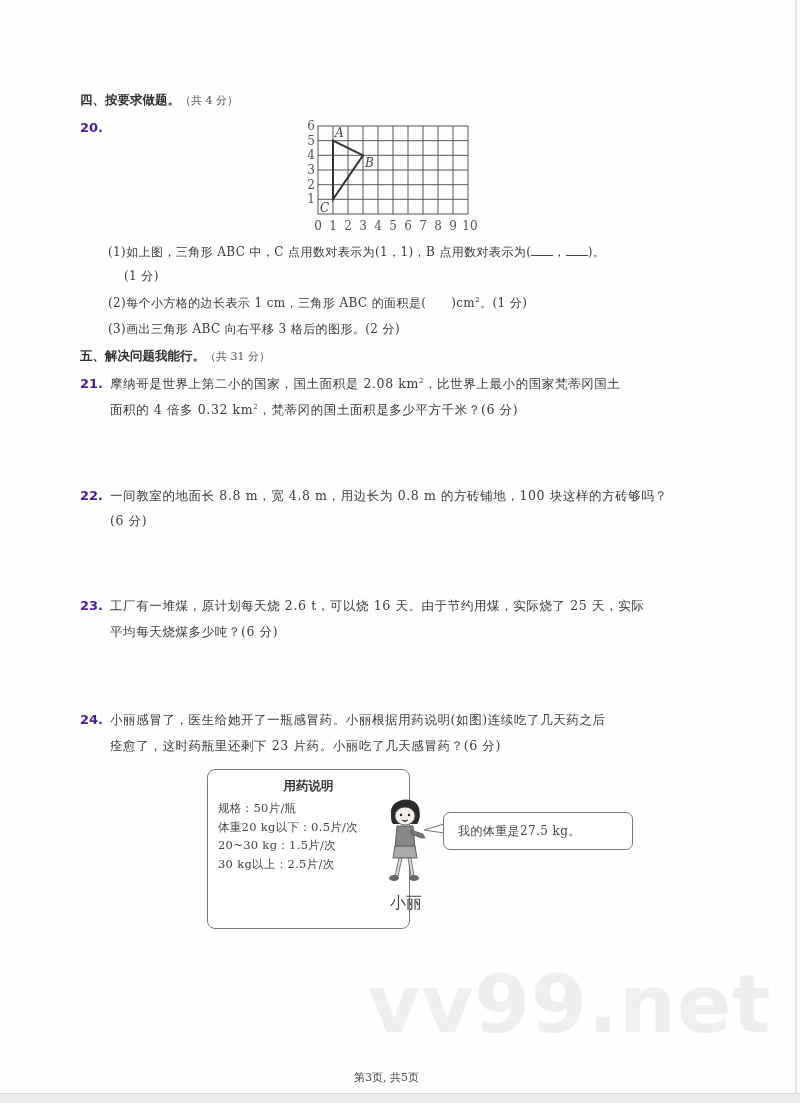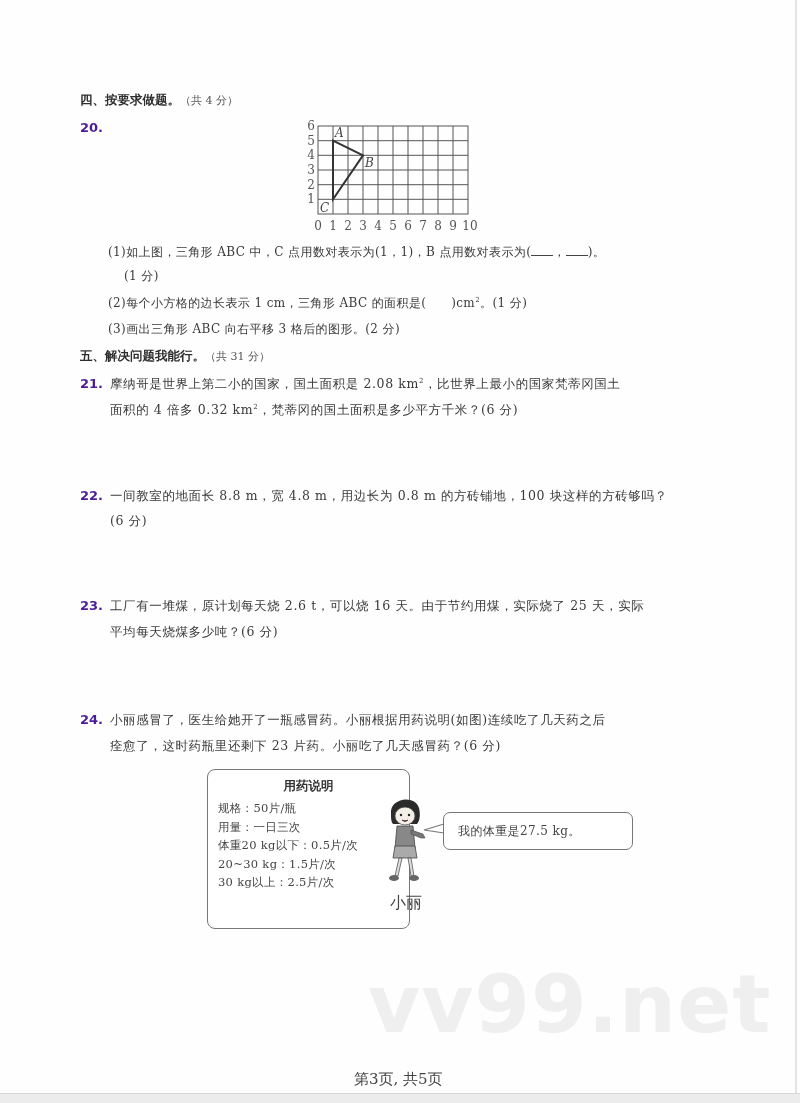--- a/index.html
+++ b/index.html
@@ -163,7 +163,6 @@
 <div class="med-box">
   <div class="med-title">用药说明</div>
   <div class="med-line">规格：50片/瓶</div>
-  <div class="med-line">用量：一日三次</div>
   <div class="med-line">体重20 kg以下：0.5片/次</div>
   <div class="med-line">20~30 kg：1.5片/次</div>
   <div class="med-line">30 kg以上：2.5片/次</div>

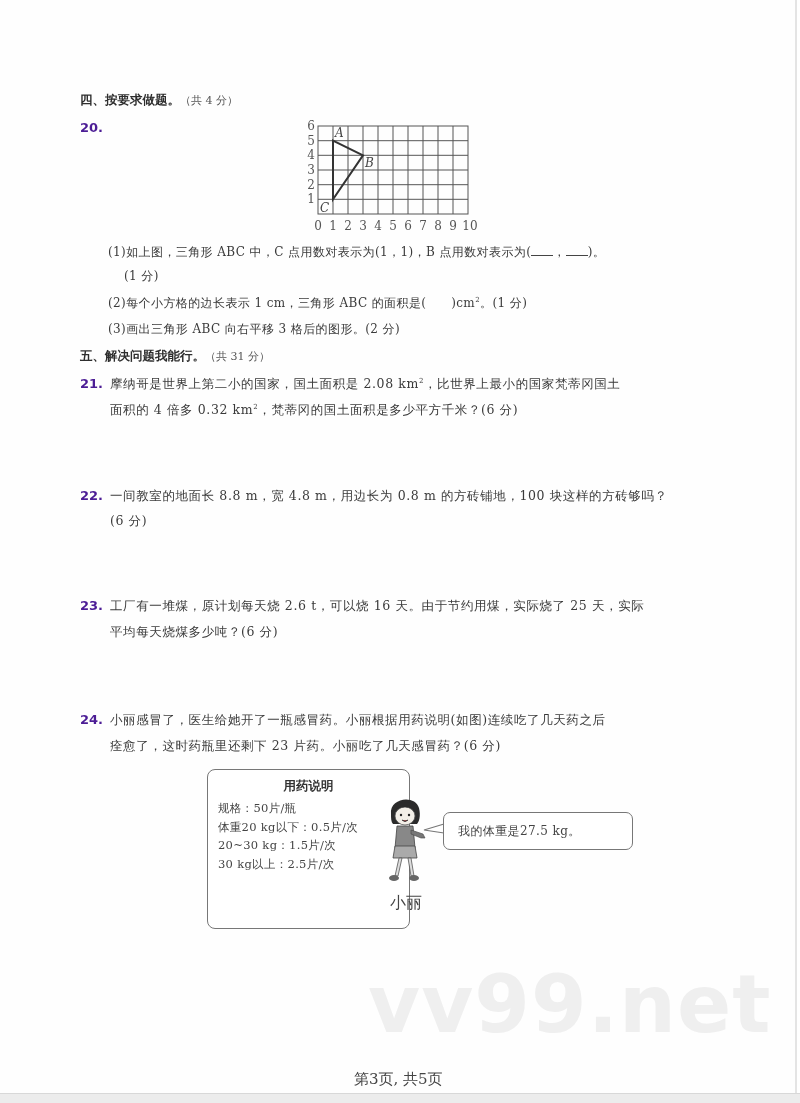--- a/index.html
+++ b/index.html
@@ -62,7 +62,7 @@
       font-family: "DejaVu Sans", "Liberation Sans", sans-serif;
       font-weight: bold; font-size: 80px; color: #efefef; letter-spacing: 1px;
     }
-    .footer { font-size: 15px; color: #444; }
+    .footer { font-size: 11px; color: #444; }
   </style>
 </head>
 <body>

